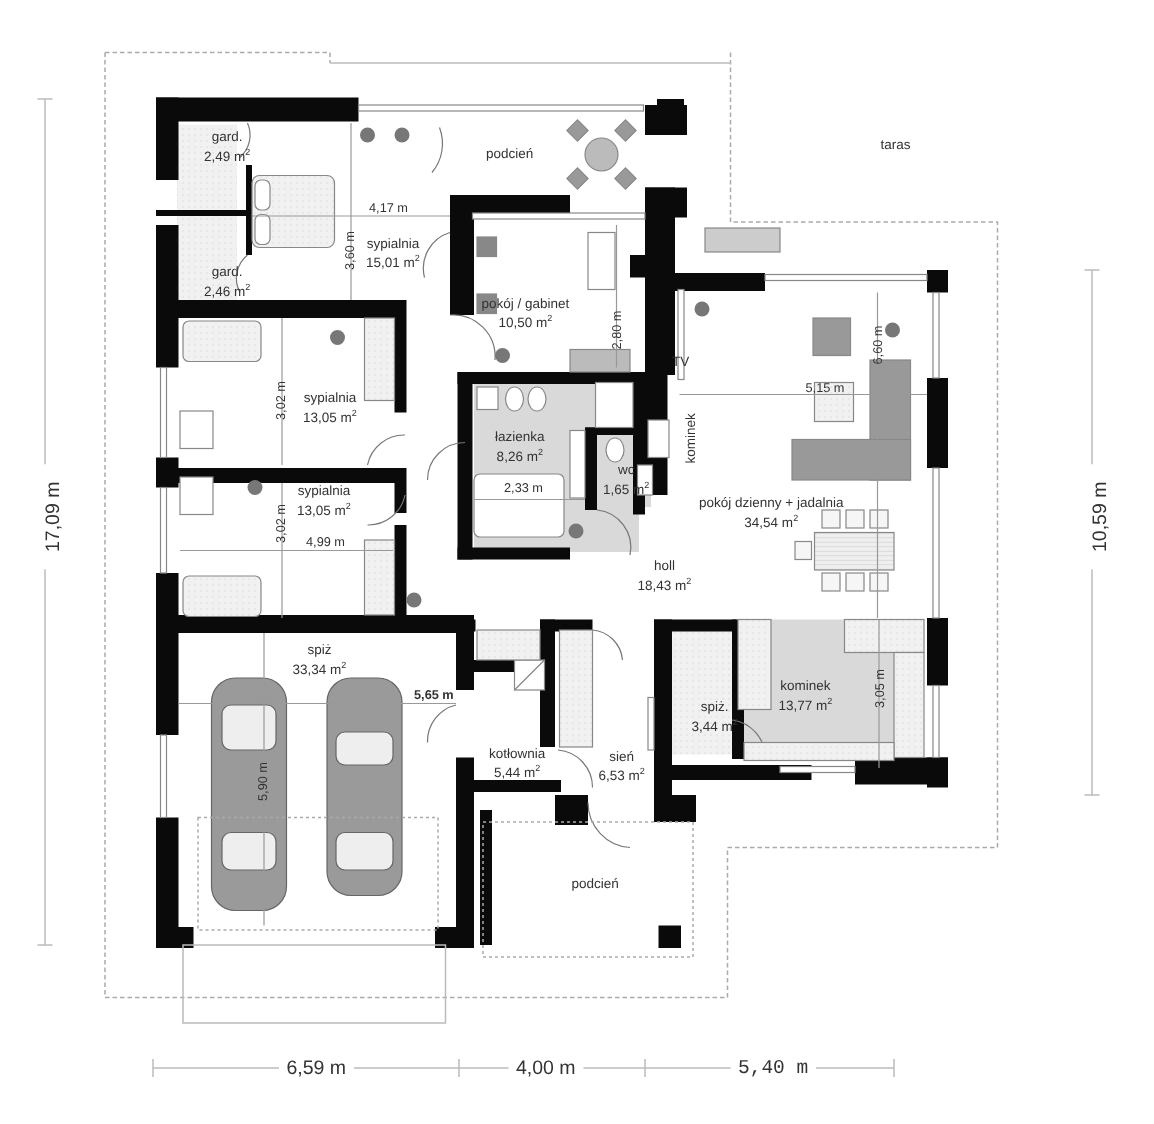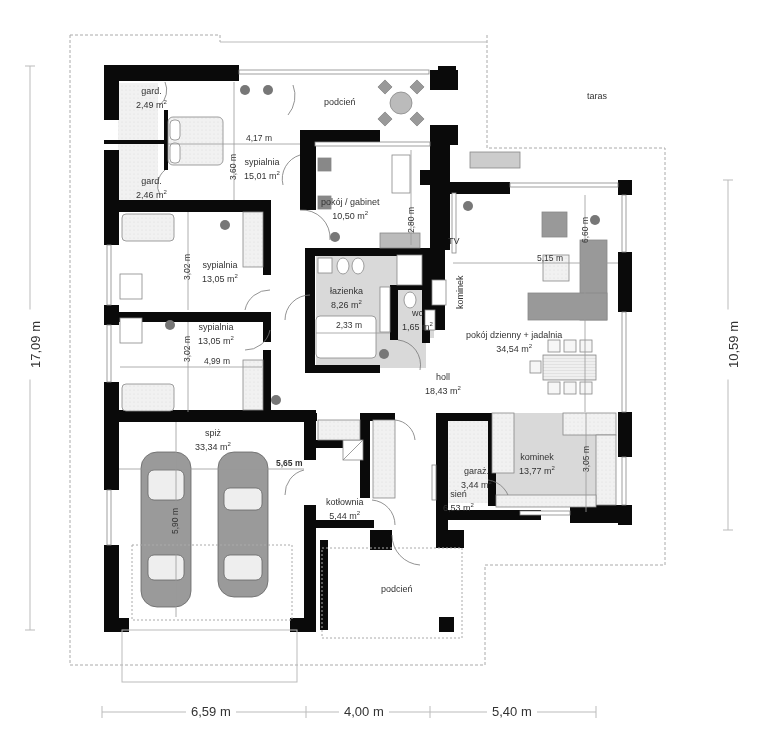--- a/index.html
+++ b/index.html
@@ -330,7 +330,7 @@
   <span class="room-area"><span>6,53 m</span><sup>2</sup></span>
 </div>
 <div class="lbl" style="left:461px;top:466px;">
-  <span class="room-name">garaż.</span>
+  <span class="room-name">spiż.</span>
   <span class="room-area"><span>3,44 m</span><sup>2</sup></span>
 </div>
 <div class="lbl" style="left:519px;top:452px;">

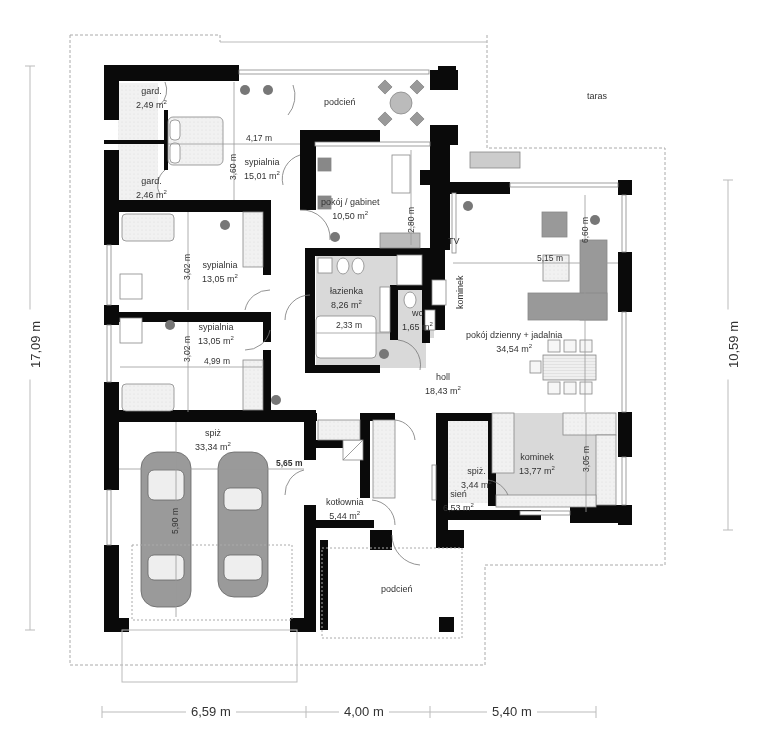--- a/index.html
+++ b/index.html
@@ -325,7 +325,7 @@
   <span class="room-name">kotłownia</span>
   <span class="room-area"><span>5,44 m</span><sup>2</sup></span>
 </div>
-<div class="lbl" style="left:399px;top:489px;margin-left:44px;">
+<div class="lbl" style="left:399px;top:499px;">
   <span class="room-name">sień</span>
   <span class="room-area"><span>6,53 m</span><sup>2</sup></span>
 </div>

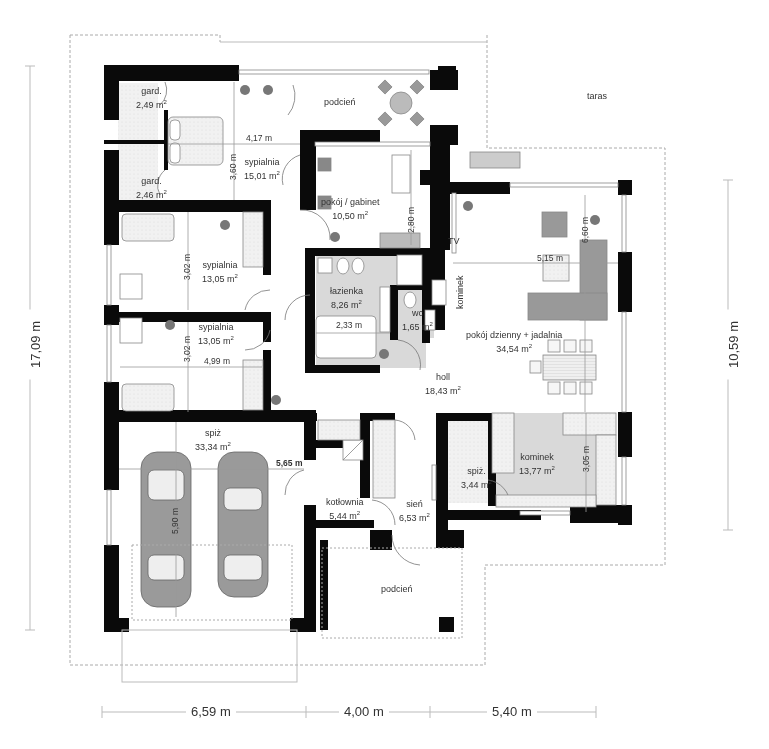--- a/index.html
+++ b/index.html
@@ -361,6 +361,6 @@
 <div class="big-dim v" style="left:698px;top:337px;width:60px;text-align:center;">10,59 m</div>
 <div class="big-dim" style="left:186px;top:704px;">6,59 m</div>
 <div class="big-dim" style="left:339px;top:704px;">4,00 m</div>
-<div class="big-dim" style="left:487px;top:704px;">5,40 m</div>
+<div class="big-dim" style="left:487px;top:704px;font-family:Liberation Mono, monospace;">5,40 m</div>
 
 </body></html>

